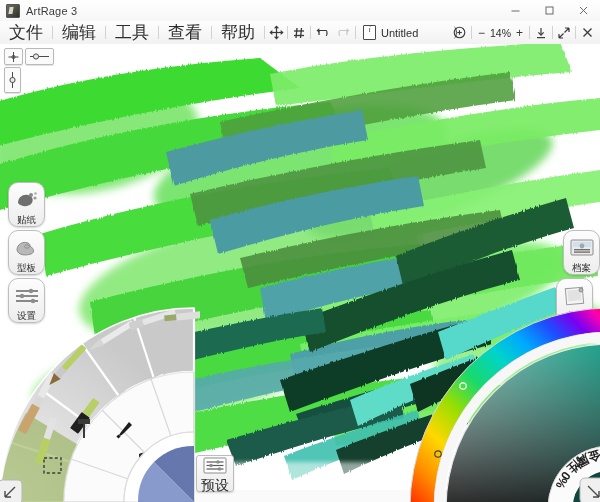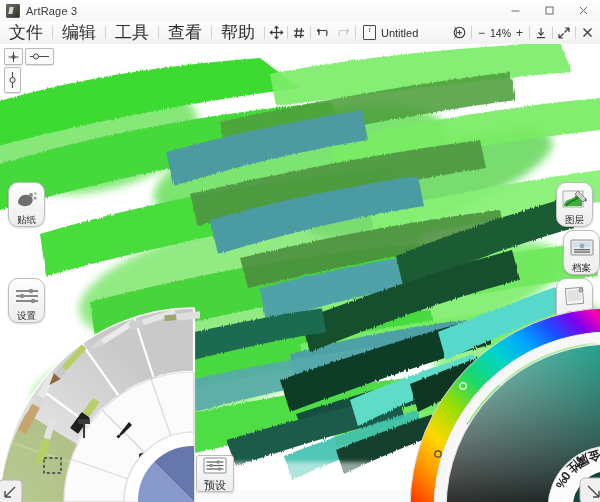--- a/index.html
+++ b/index.html
@@ -386,18 +386,6 @@
     <span class="plabel">设置</span>
   </div>
 
-  <div class="pbtn" id="btn-layers">
-    <span class="glyph">
-      <svg width="28" height="24" viewBox="0 0 28 24">
-        <rect x="2" y="3" width="20" height="16" fill="#f3f3f3" stroke="#9a9a9a" stroke-width=".8"></rect>
-        <path d="M3 16 C7 9 11 13 15 7 C18 3 21 8 21 8 L21 18 L3 18 Z" fill="#3fae3a"></path>
-        <path d="M5 18 C9 11 13 15 17 9" fill="none" stroke="#1f6b2a" stroke-width="1.6"></path>
-        <path d="M17 3 L25 11 L22 14 L14 6 Z" fill="#cfcfcf" stroke="#7a7a7a" stroke-width=".8"></path>
-        <path d="M24 10 L26 12 L24 14 Z" fill="#555"></path>
-      </svg>
-    </span>
-    <span class="plabel">图层</span>
-  </div>
   <div class="pbtn" id="btn-scrap">
     <span class="glyph">
       <svg width="26" height="22" viewBox="0 0 26 22">

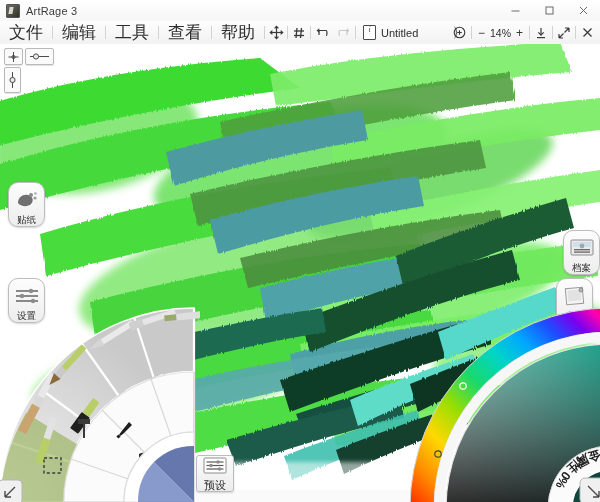--- a/index.html
+++ b/index.html
@@ -369,6 +369,14 @@
       </svg>
     </span>
     <span class="plabel">贴纸</span>
+  </div>
+  <div class="pbtn" id="btn-stencil">
+    <span class="glyph">
+      <svg width="26" height="22" viewBox="0 0 26 22">
+        <path d="M3 13 C3 7 9 4 14 6 C18 8 15 12 12 11 C9 10 11 7 14 8 C19 10 22 15 17 17 C11 19 4 18 3 13 Z" fill="#b8b8b8" stroke="#8d8d8d" stroke-width="1"></path>
+      </svg>
+    </span>
+    <span class="plabel">型板</span>
   </div>
   <div class="pbtn" id="btn-settings">
     <span class="glyph">

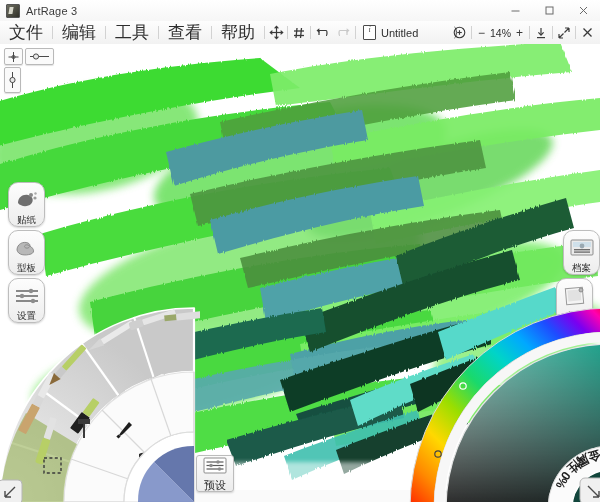--- a/index.html
+++ b/index.html
@@ -114,7 +114,7 @@
     display:flex;flex-direction:column;align-items:center;justify-content:center;
     box-sizing:border-box;
   }
-  .fbtn .flabel{font-size:11px;color:#2b2b2b;margin-top:2px;line-height:10px;}
+  .fbtn .flabel{font-size:14px;color:#2b2b2b;margin-top:2px;line-height:10px;}
   #btn-preset{left:196px;top:455px;}
   #btn-sample{left:366px;top:455px;}
 

